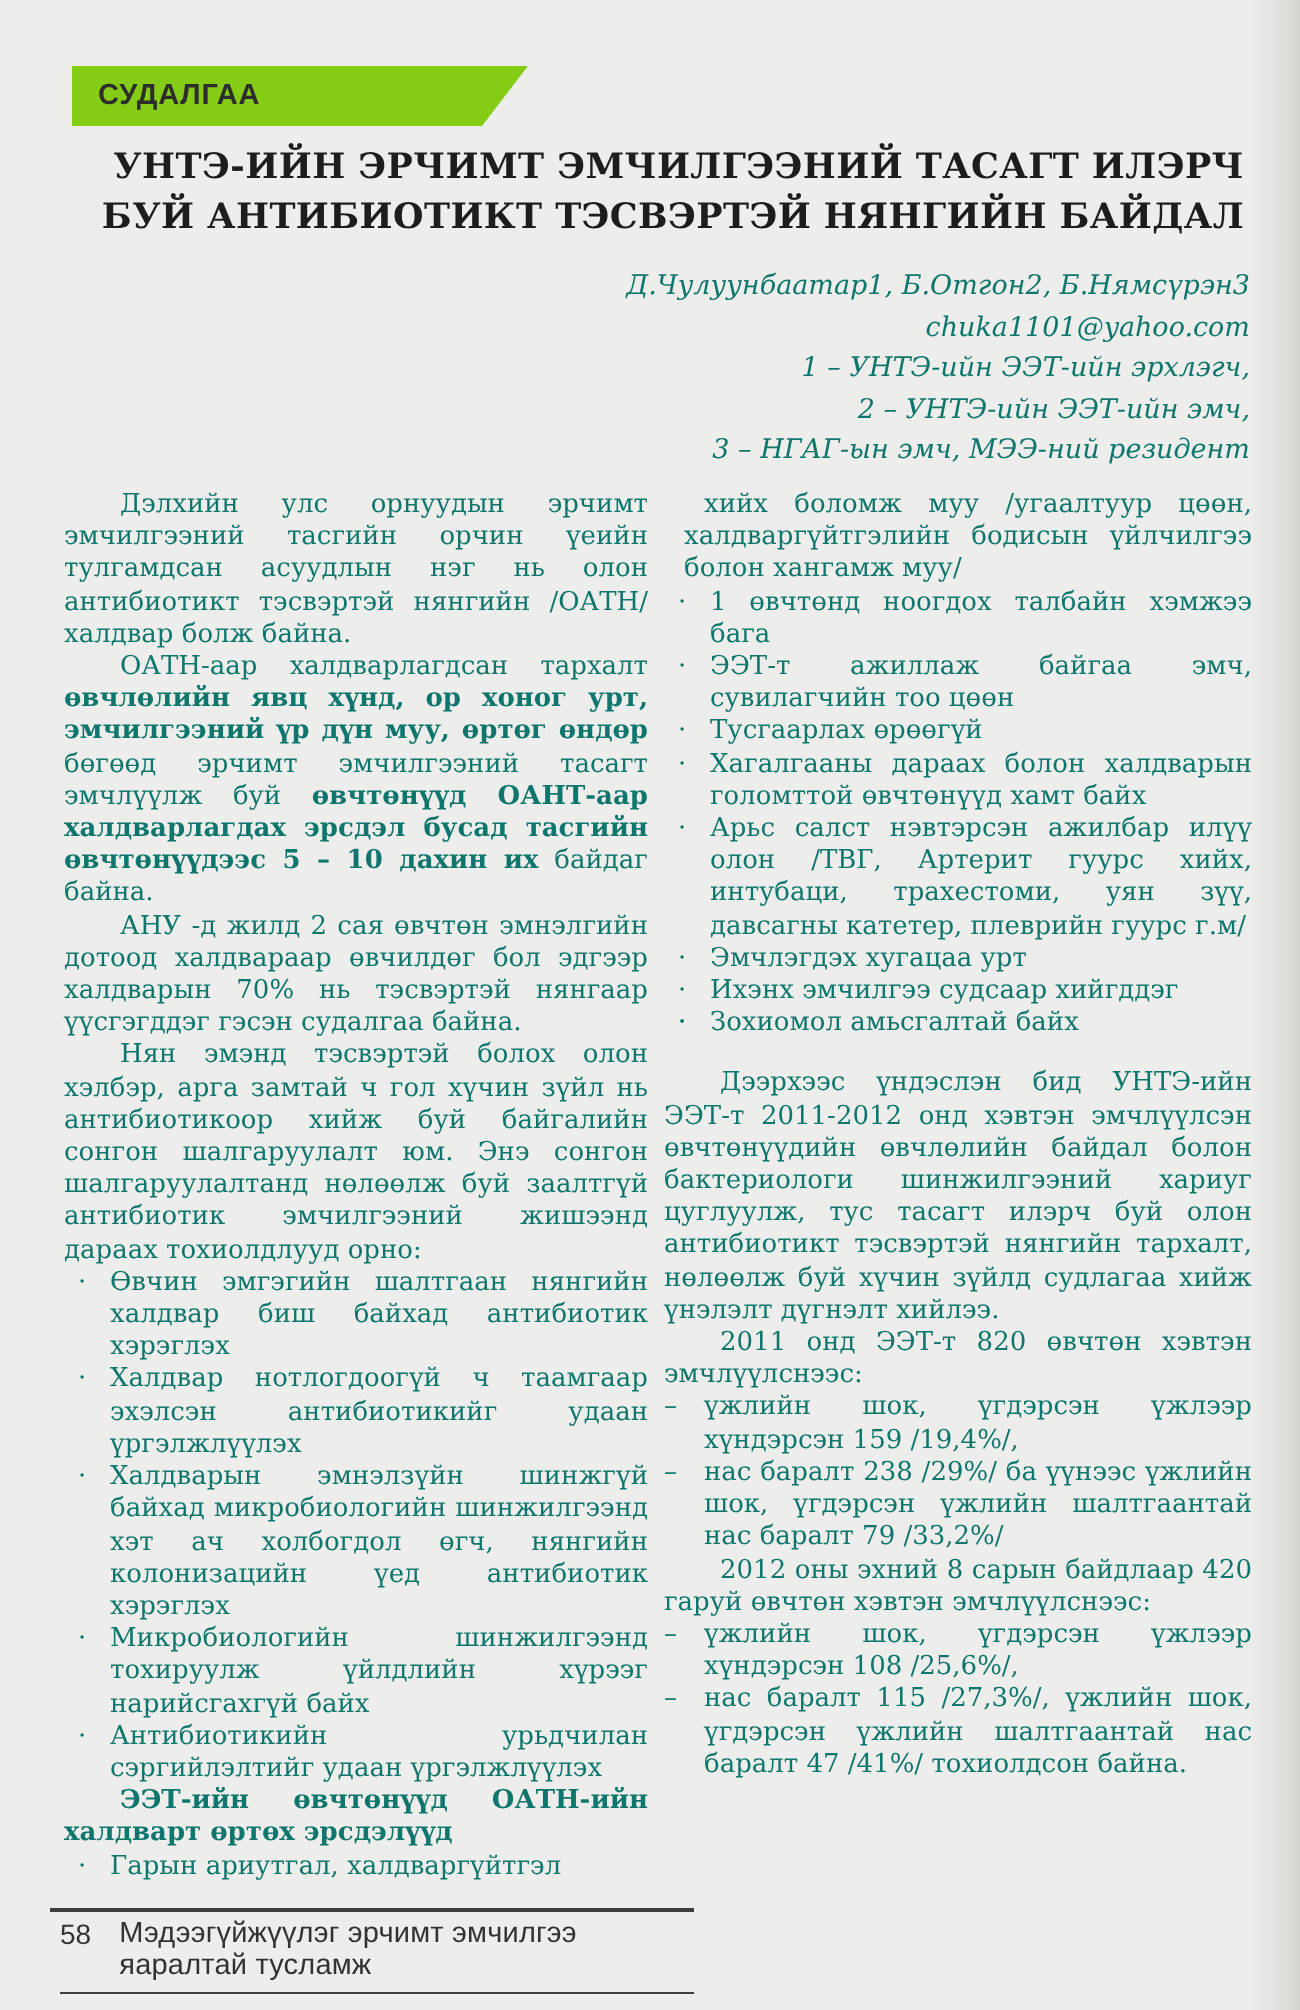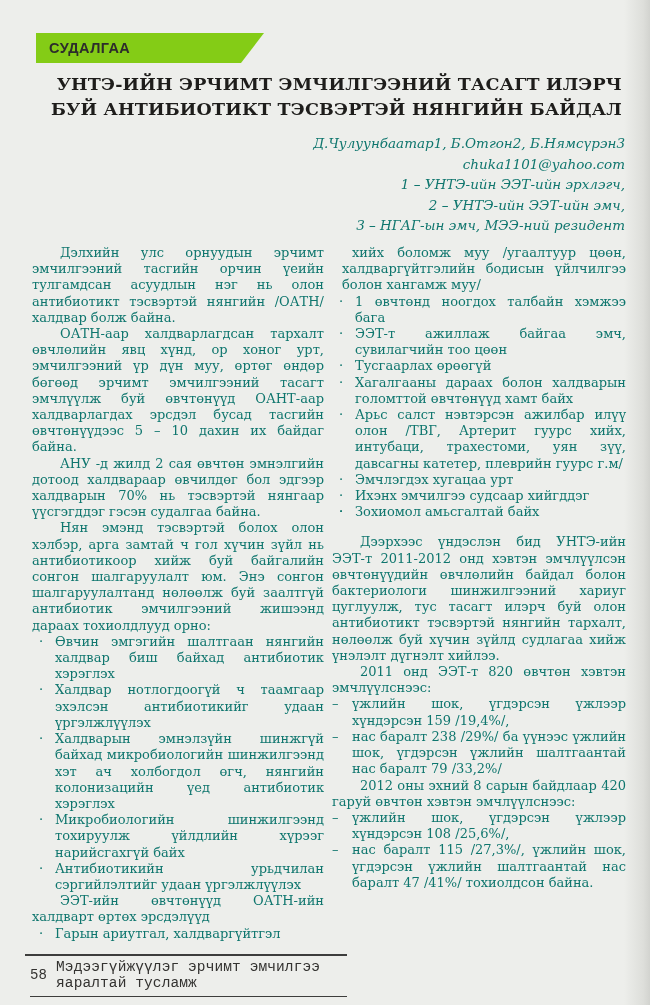--- a/index.html
+++ b/index.html
@@ -33,7 +33,7 @@
     text-align:justify; text-justify:inter-word;
   }
   .block { margin:0; }
-  .block b { font-weight:normal; }
+  .block b { font-weight:bold; }
   .paragraph.indent { text-indent:28px; }
   .bullet { position:relative; padding-left:23px; }
   .bullet .marker { position:absolute; left:7px; top:0; text-indent:0; }

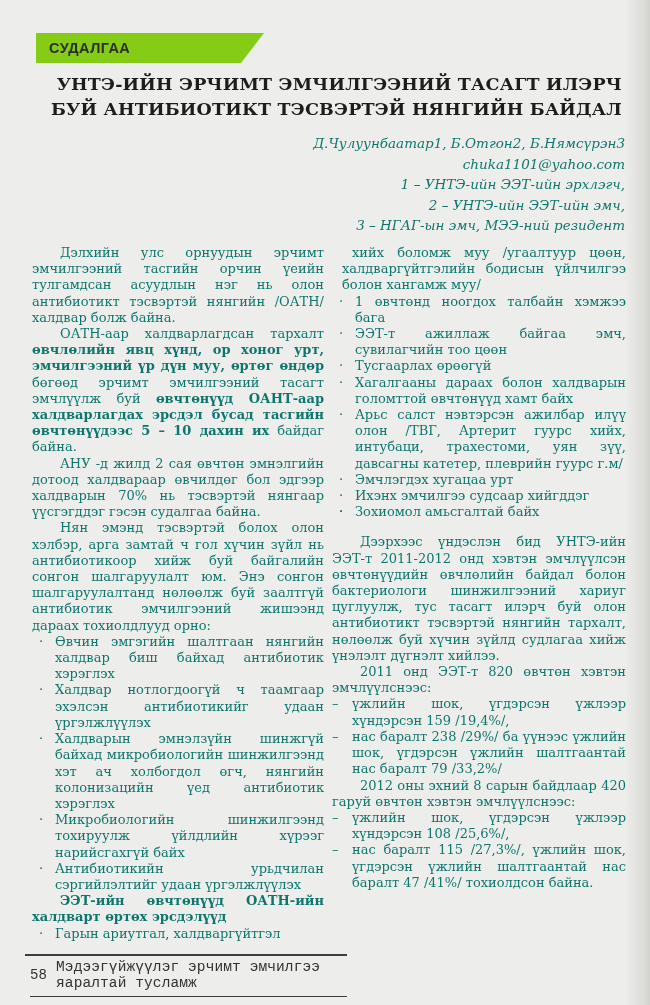--- a/index.html
+++ b/index.html
@@ -47,7 +47,7 @@
   }
   .footer .rule-top { border-top:2px solid #3d3d3c; }
   .footer .rule-bottom { border-top:1.5px solid #3d3d3c; margin-left:5px; margin-top:1px; }
-  .footer .row { display:flex; align-items:center; padding:3px 0 4px 5px;font-family:Liberation Mono, monospace; }
+  .footer .row { display:flex; align-items:flex-start; padding:3px 0 4px 5px; }
   .footer .pagenum { font-size:14px; width:37px; }
   .footer .jtitle { font-size:14.5px; letter-spacing:0.1px; }
 </style>

